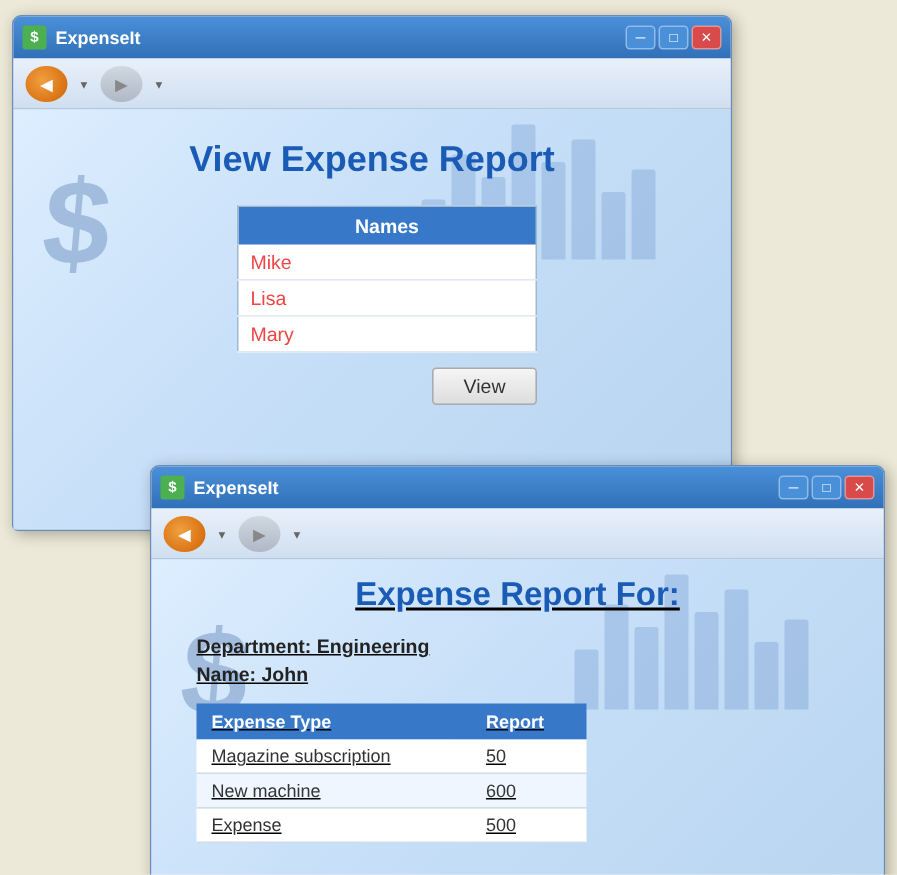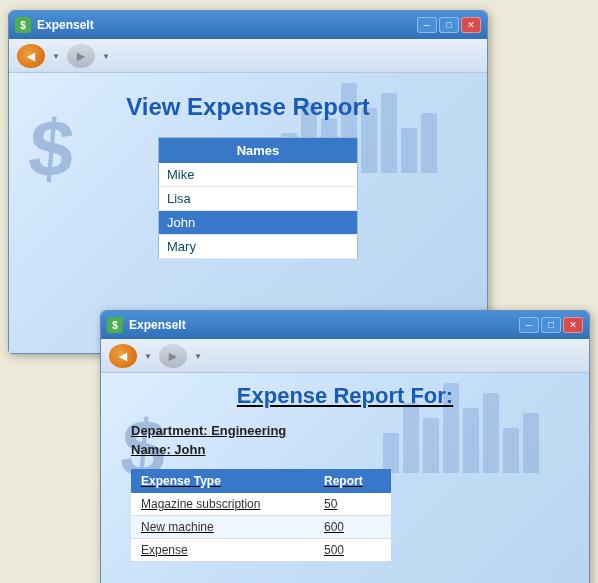--- a/index.html
+++ b/index.html
@@ -190,7 +190,7 @@
       padding: 4px 8px;
       border-bottom: 1px solid #e0e8f0;
       cursor: pointer;
-      color: #0c4a6e;
+      color: #ef4444;
     }
 
     .names-row.selected {

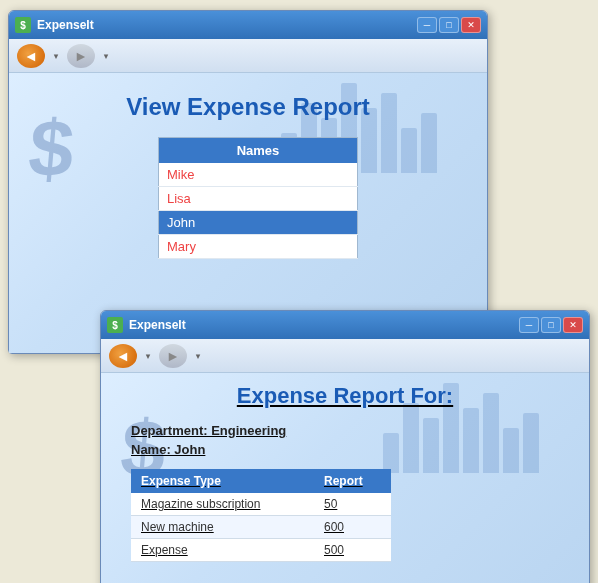--- a/index.html
+++ b/index.html
@@ -347,9 +347,6 @@
             </tr>
             <tr>
               <td class="names-row">Lisa</td>
-            </tr>
-            <tr>
-              <td class="names-row selected">John</td>
             </tr>
             <tr>
               <td class="names-row">Mary</td>

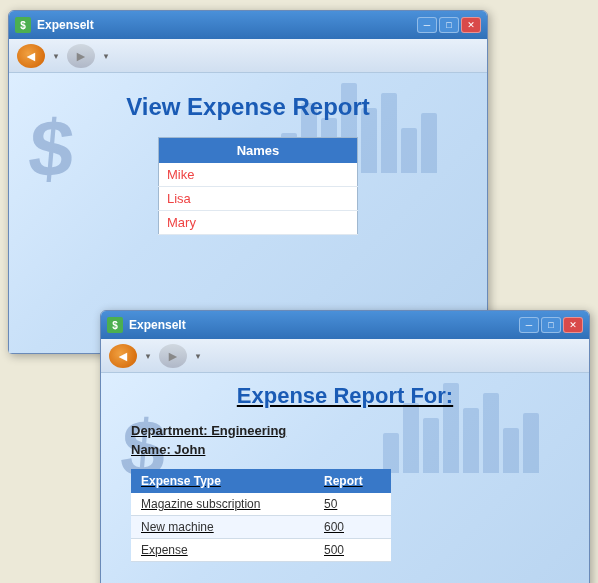--- a/index.html
+++ b/index.html
@@ -353,6 +353,9 @@
             </tr>
           </tbody>
       </table>
+    </div>
+    <div class="view-btn-container">
+      <button class="view-btn">View</button>
     </div>
   </div>
 </div>

